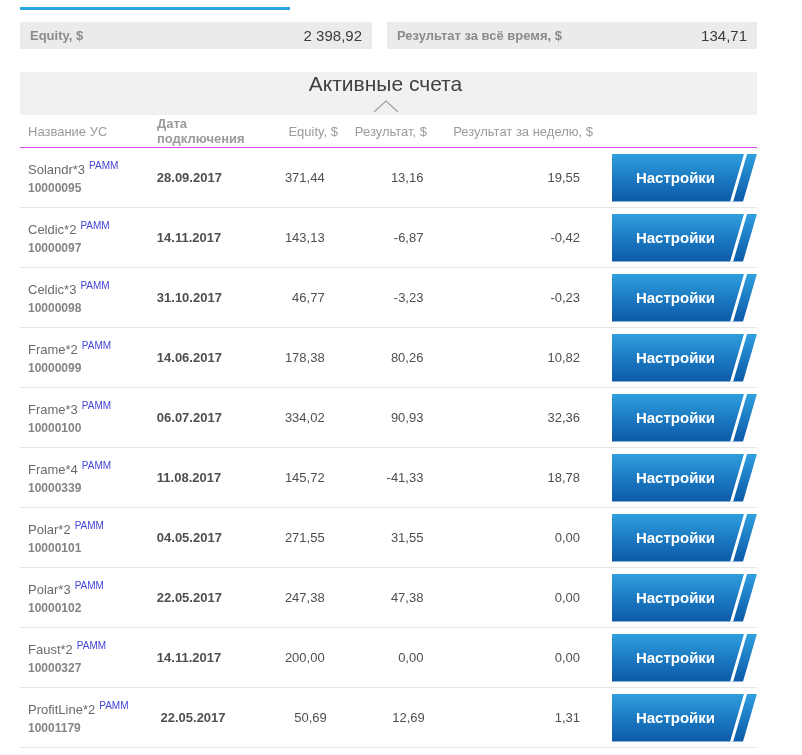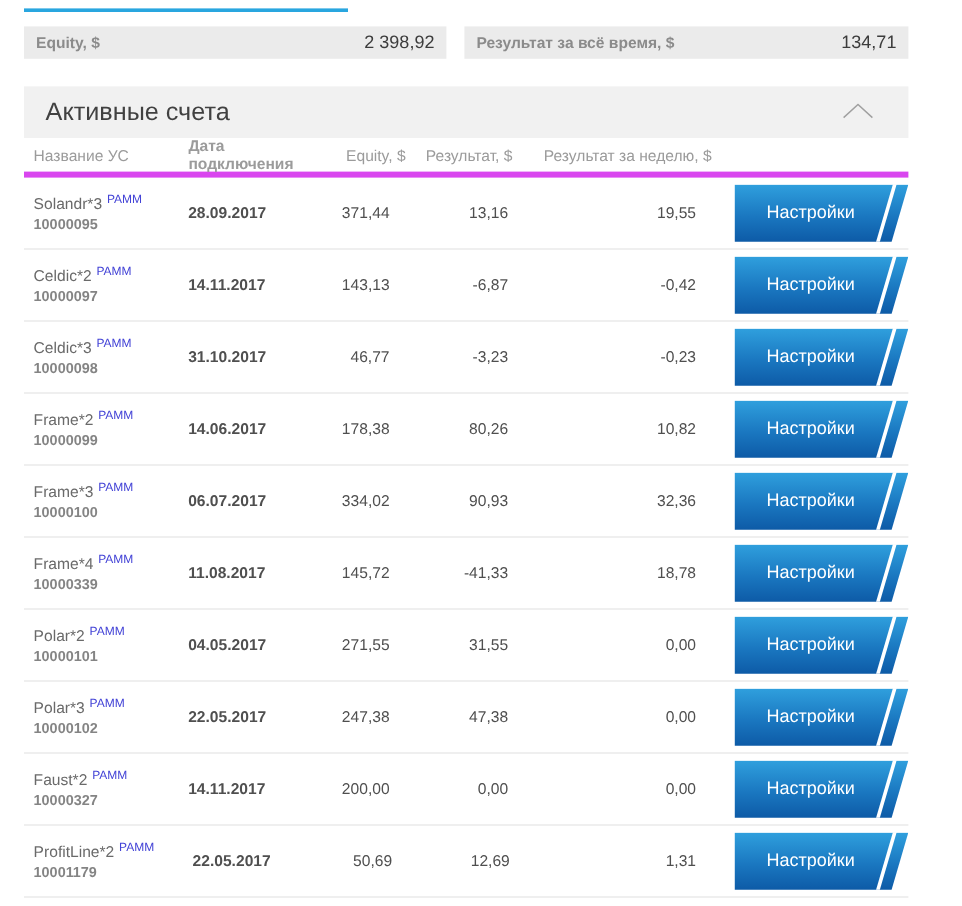--- a/index.html
+++ b/index.html
@@ -40,6 +40,7 @@
     height:43px; background:#f1f1f1;
     display:flex; align-items:center; justify-content:space-between;
     padding:0 24px 0 18px;
+    flex-direction:column;
   }
   .panel-title { font-size:21px; font-weight:400; color:#414141; }
   .collapse-toggle {

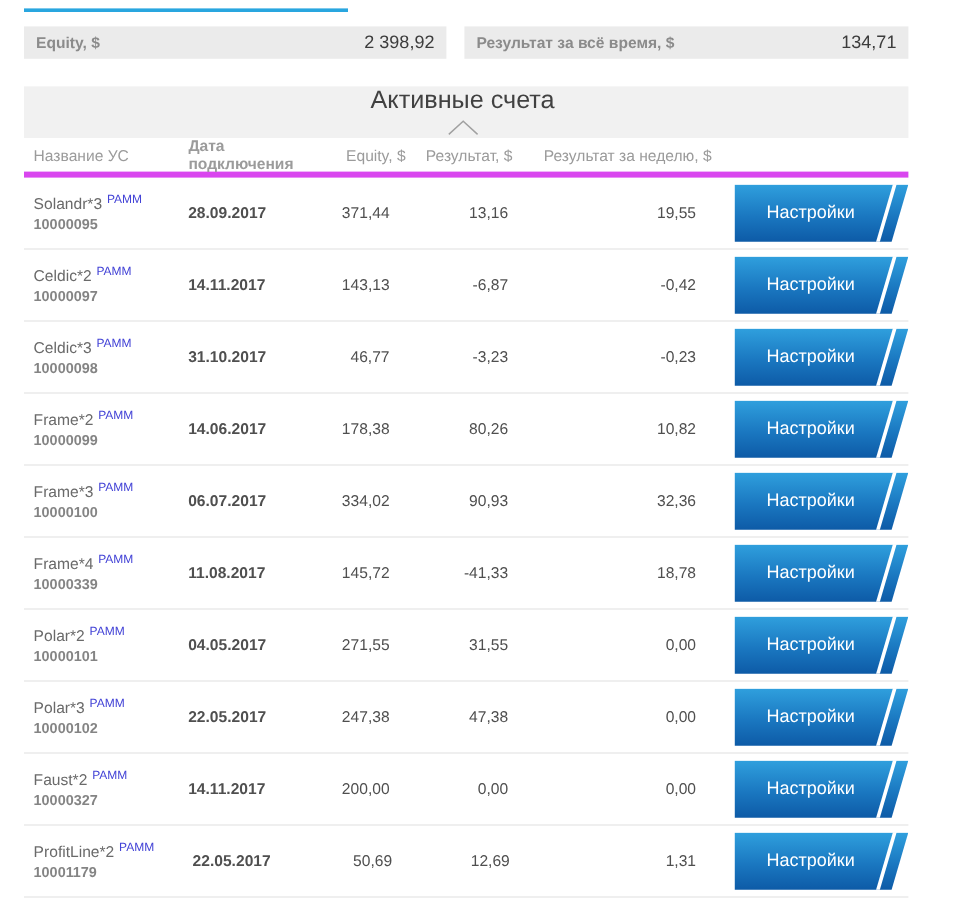--- a/index.html
+++ b/index.html
@@ -51,7 +51,7 @@
   
   .col-headers {
     display:flex; align-items:center;
-    height:33px; border-bottom:5px solid #d946ef;
+    height:33px; border-bottom:1px solid #d946ef;
     font-size:13px; color:#9b9b9b;
   }
 

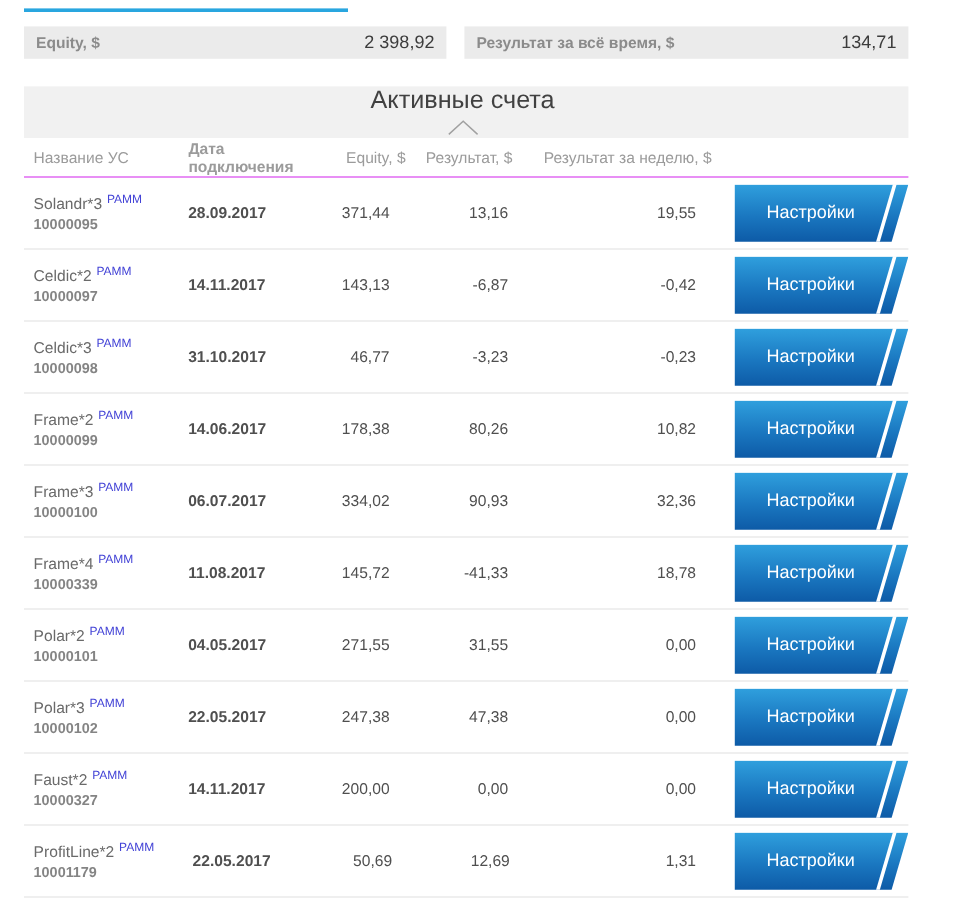--- a/index.html
+++ b/index.html
@@ -82,7 +82,7 @@
     background:linear-gradient(180deg,#2f9fdd 0%,#1a77c0 55%,#0d5aa6 100%);
     clip-path:polygon(0 0, 100% 0, calc(100% - 14px) 100%, 0 100%);
     color:#fff; font-family:"Liberation Sans", sans-serif;
-    font-size:15px; font-weight:normal;
+    font-size:15px; font-weight:bold;
     padding-right:18px;
   }
   .settings-btn .slash {

